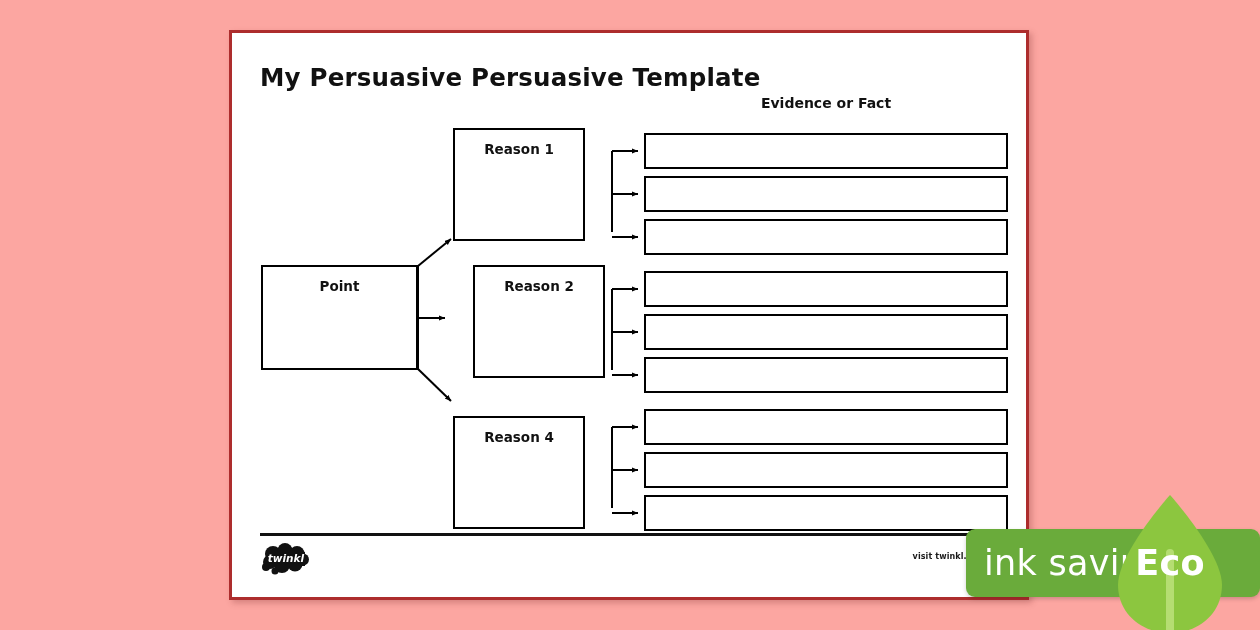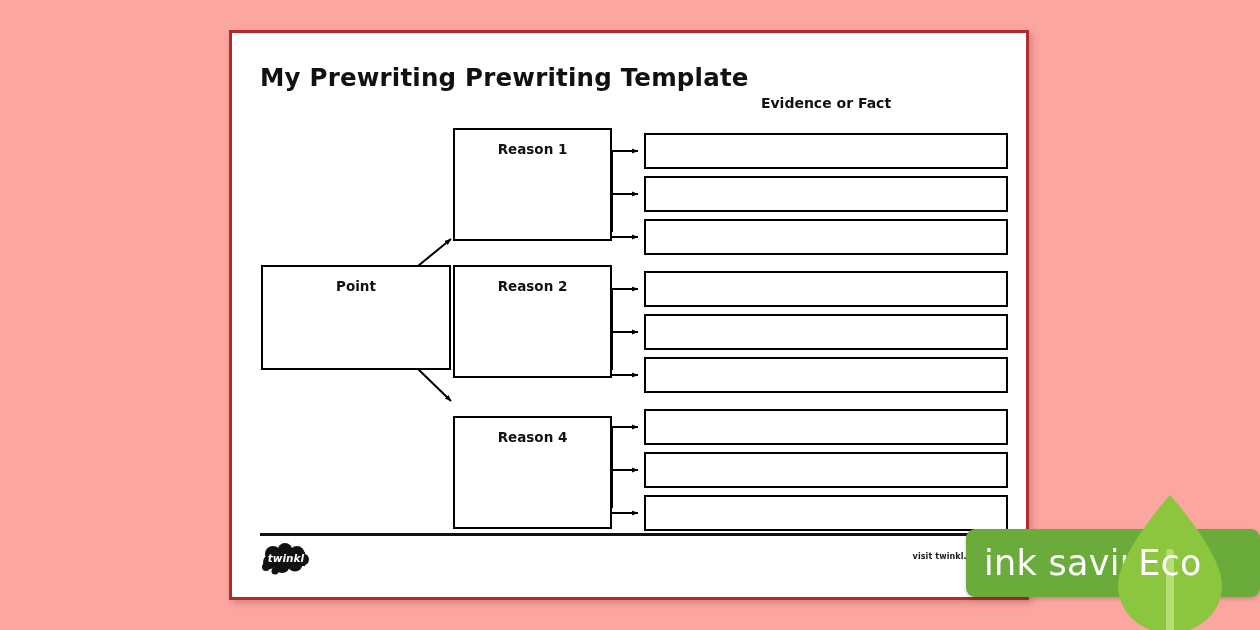--- a/index.html
+++ b/index.html
@@ -205,7 +205,7 @@
   <div id="page">
     <div id="page-inner">
 
-      <div class="page-title">My Prewriting Prewriting Template</div>
+      <div class="page-title">My Persuasive Persuasive Template</div>
 
       <div class="evidence-header">Evidence or Fact</div>
 

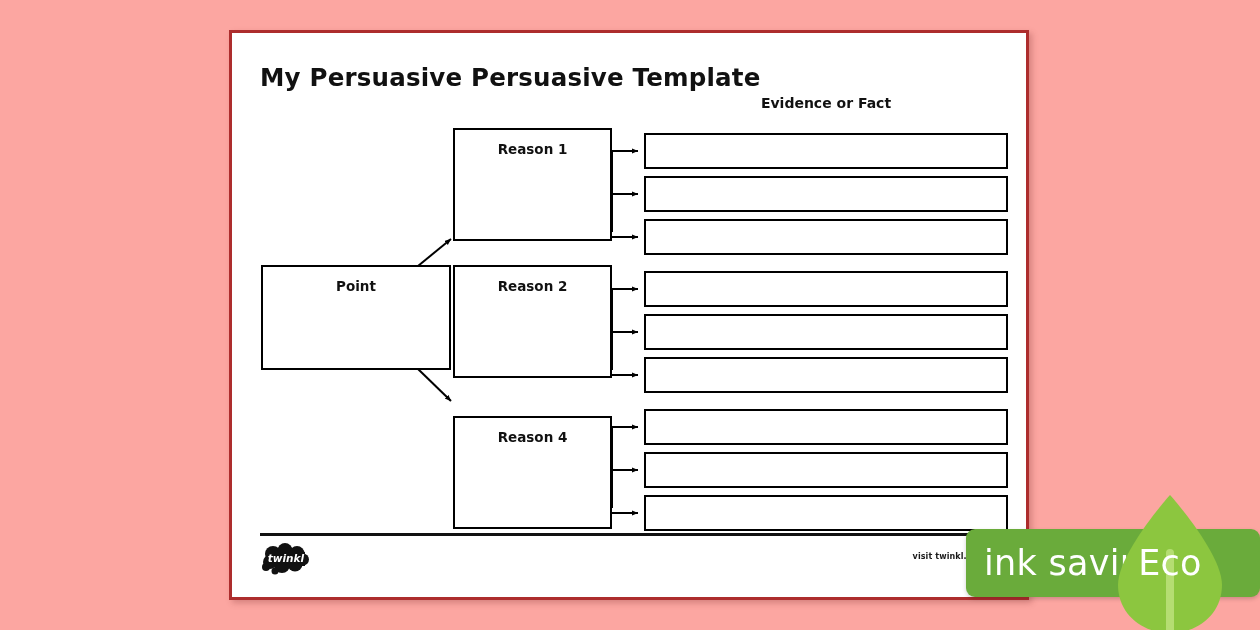--- a/index.html
+++ b/index.html
@@ -83,7 +83,7 @@
   }
   .reason-box {
     left: 221px;
-    width: 159px;
+    width: 132px;
     height: 113px;
   }
   .reason-1 { top: 95px; }

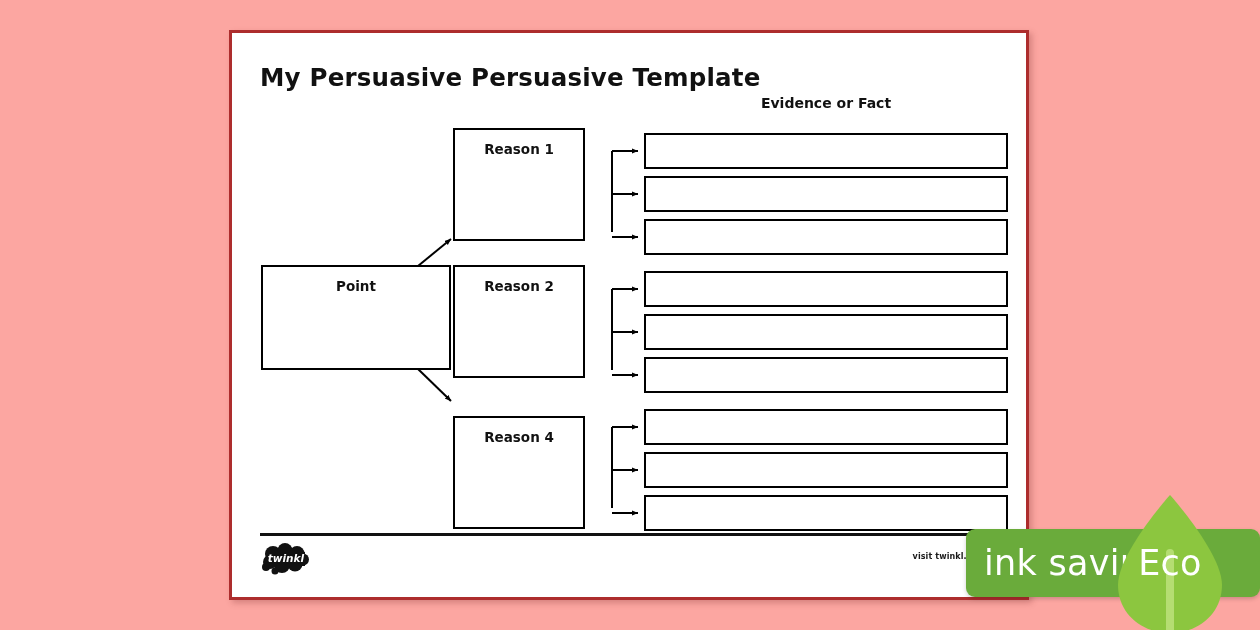--- a/index.html
+++ b/index.html
@@ -78,7 +78,7 @@
   .point-box {
     left: 29px;
     top: 232px;
-    width: 190px;
+    width: 157px;
     height: 105px;
   }
   .reason-box {

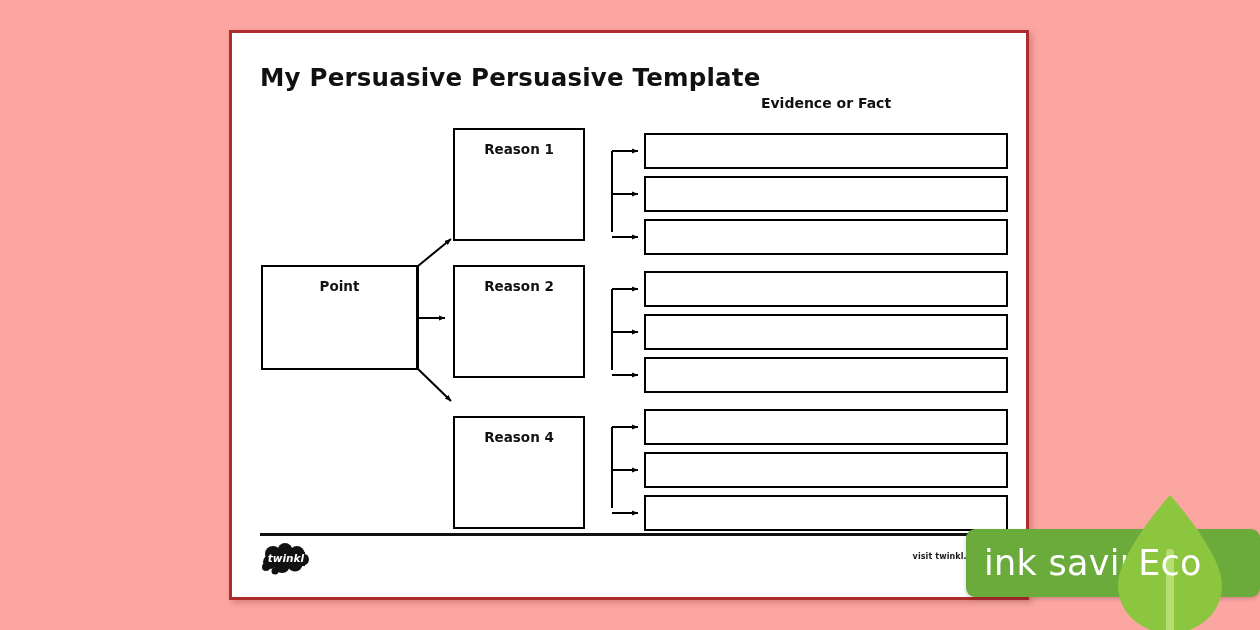--- a/index.html
+++ b/index.html
@@ -87,7 +87,7 @@
     height: 113px;
   }
   .reason-1 { top: 95px; }
-  .reason-2 { top: 232px; }
+  .reason-2 { top: 232px; margin-left: 20px; }
   .reason-3 { top: 383px; }
 
   .box-label {

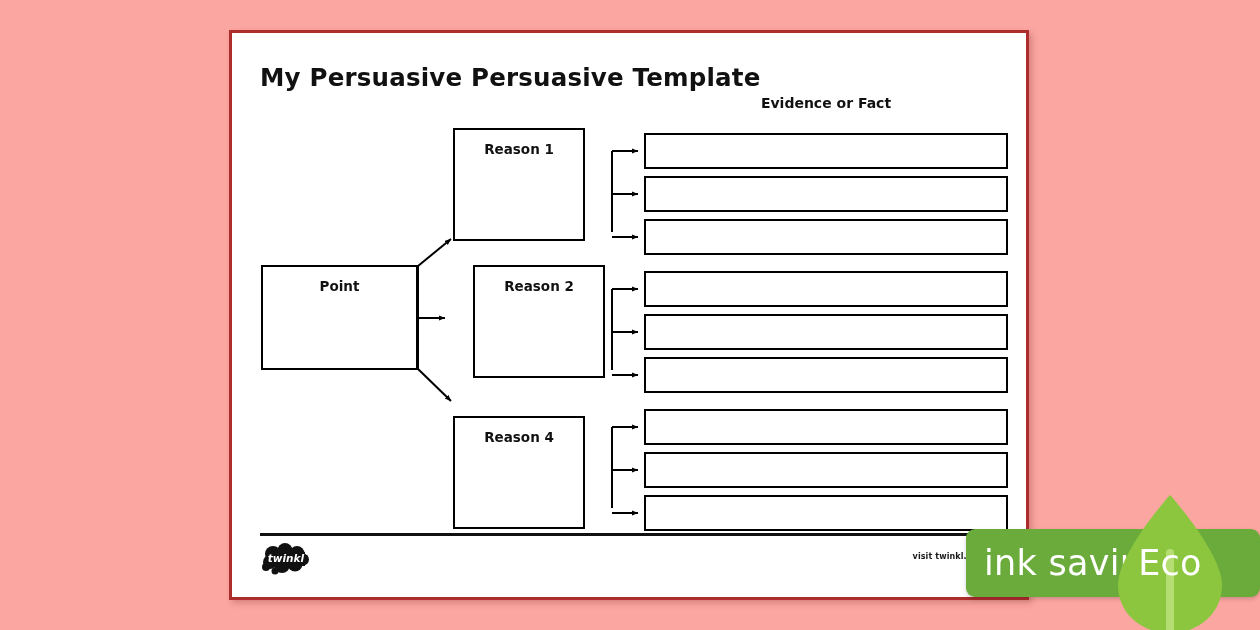--- a/index.html
+++ b/index.html
@@ -191,7 +191,7 @@
     width: 88px;
     text-align: center;
     font-size: 35px;
-    font-weight: normal;
+    font-weight: bold;
     color: #ffffff;
     line-height: 44px;
     letter-spacing: 0.3px;

